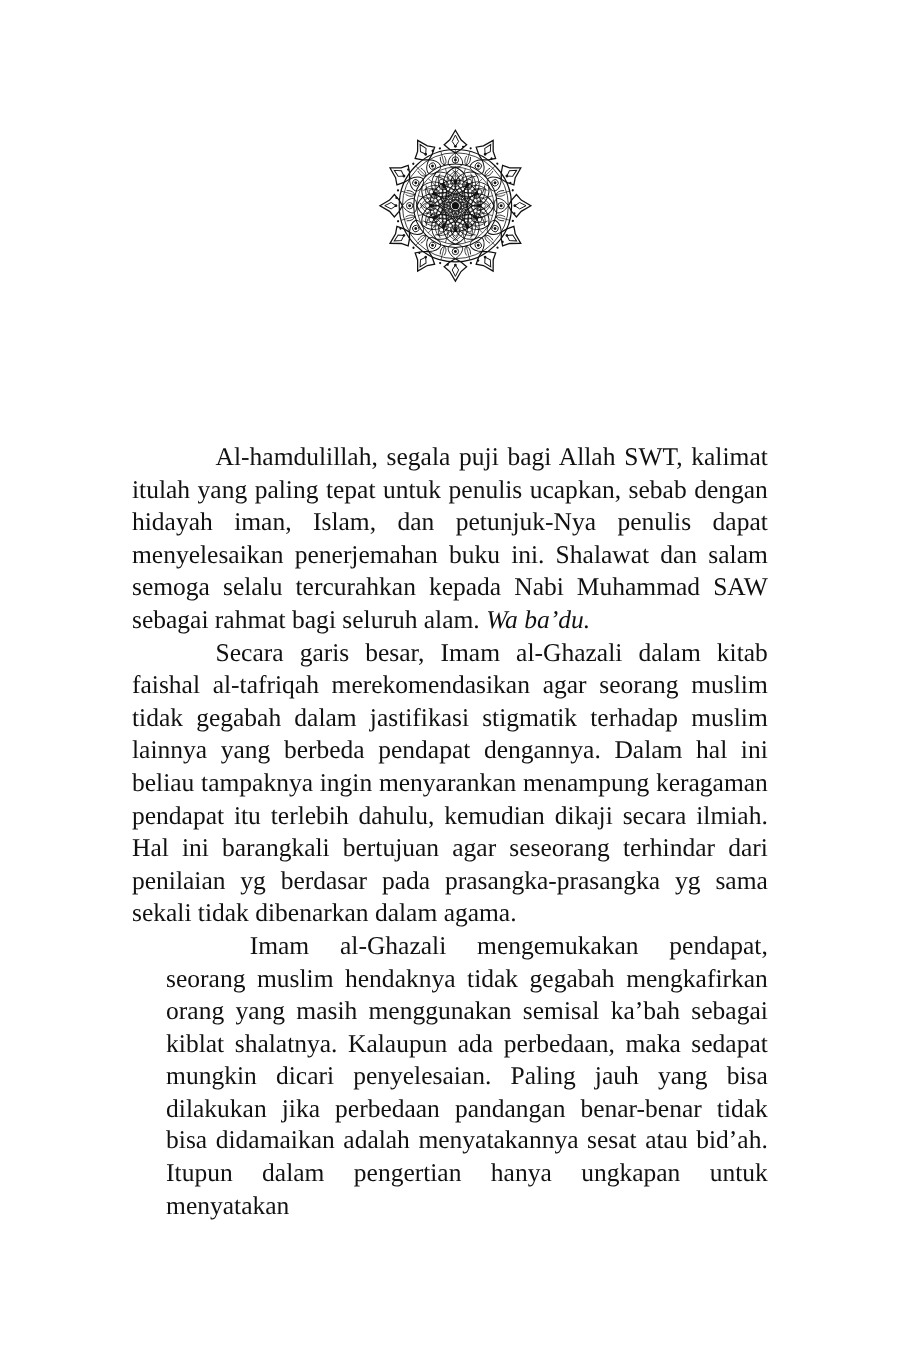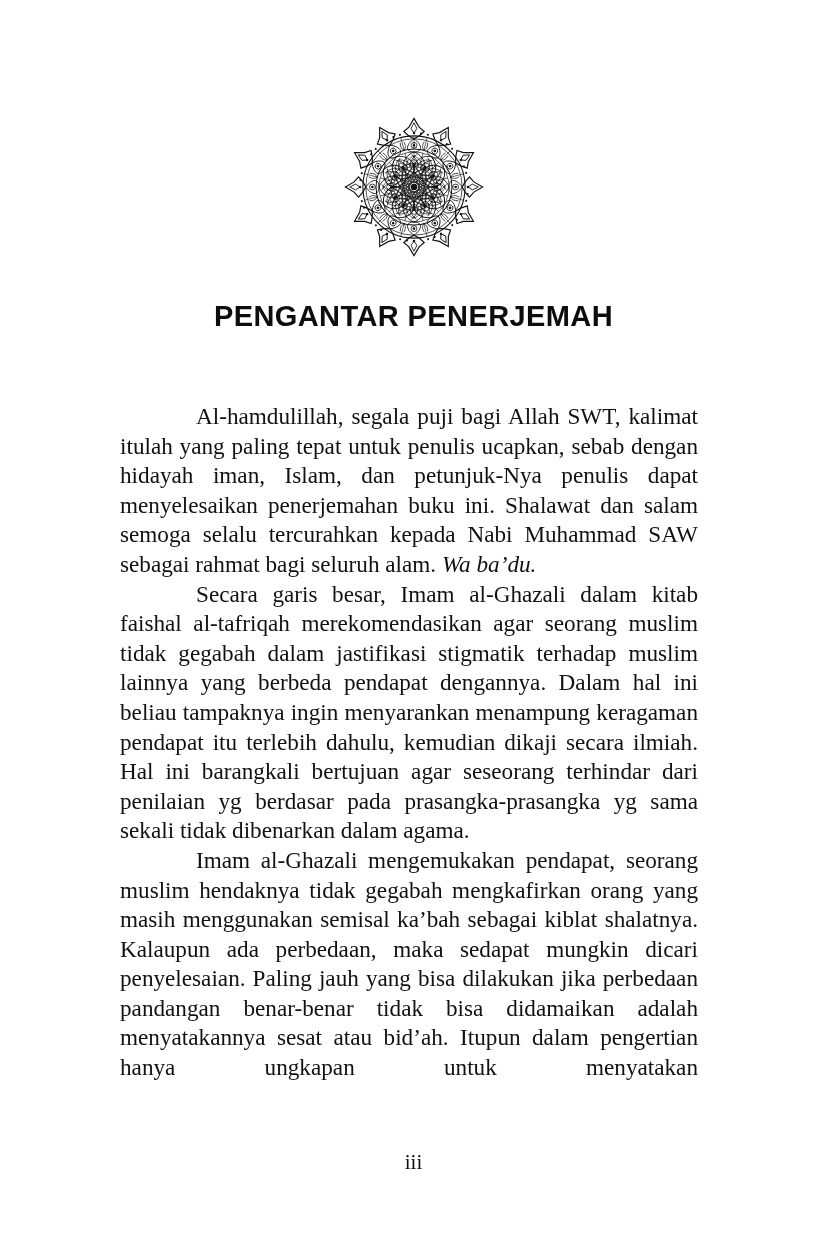--- a/index.html
+++ b/index.html
@@ -244,7 +244,6 @@
     </svg>
   </div>
 
-  <h1 class="page-heading">PENGANTAR PENERJEMAH</h1>
 
   <div class="body-block">
     <p>

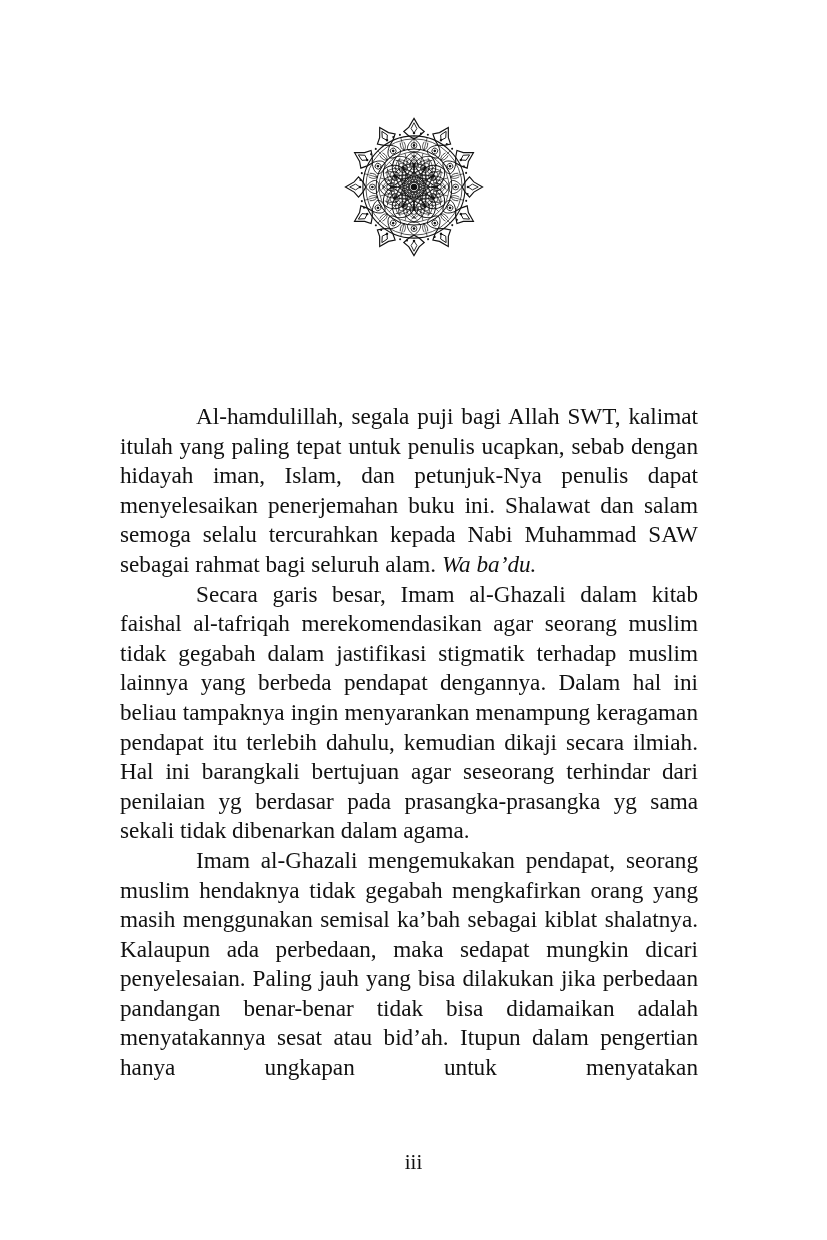--- a/index.html
+++ b/index.html
@@ -68,6 +68,7 @@
   }
   .body-block p:last-child {
     text-align-last: justify;
+    margin-left: 31px;
   }
   .ital {
     font-style: italic;

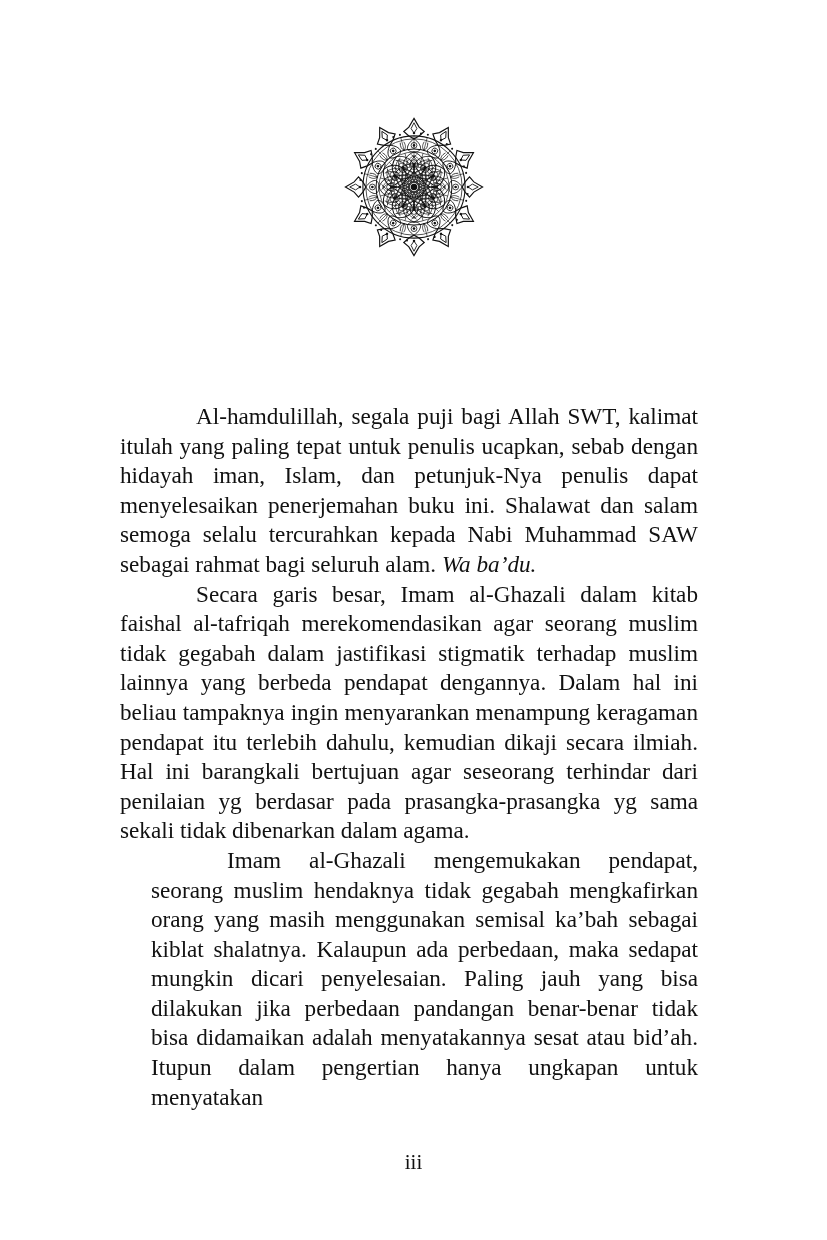--- a/index.html
+++ b/index.html
@@ -258,7 +258,6 @@
     </p>
   </div>
 
-  <div class="folio">iii</div>
 
 </div>
 

